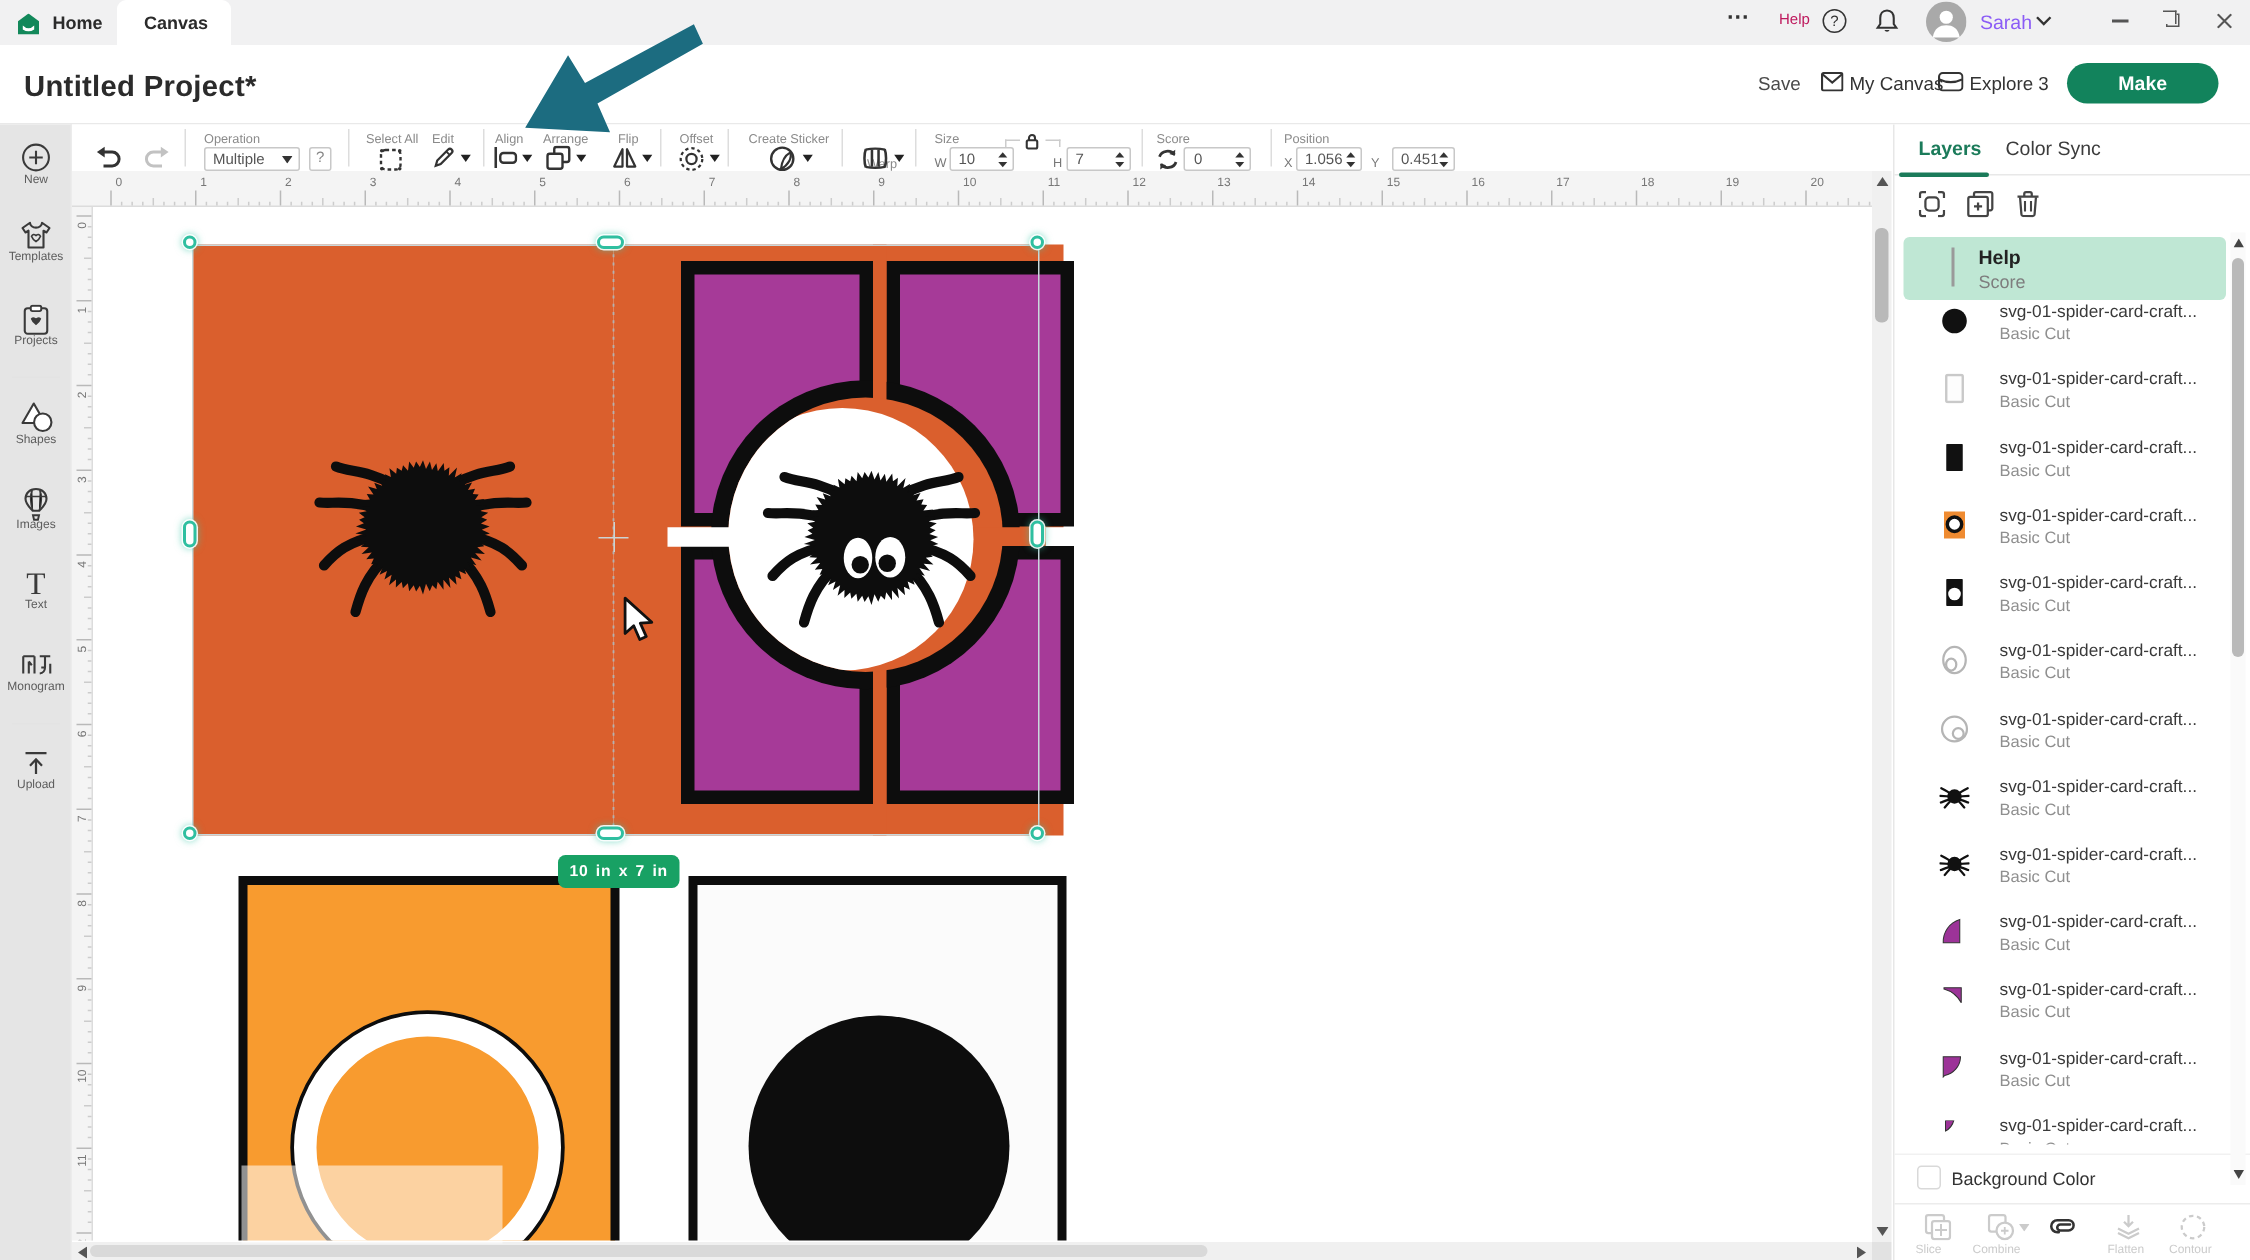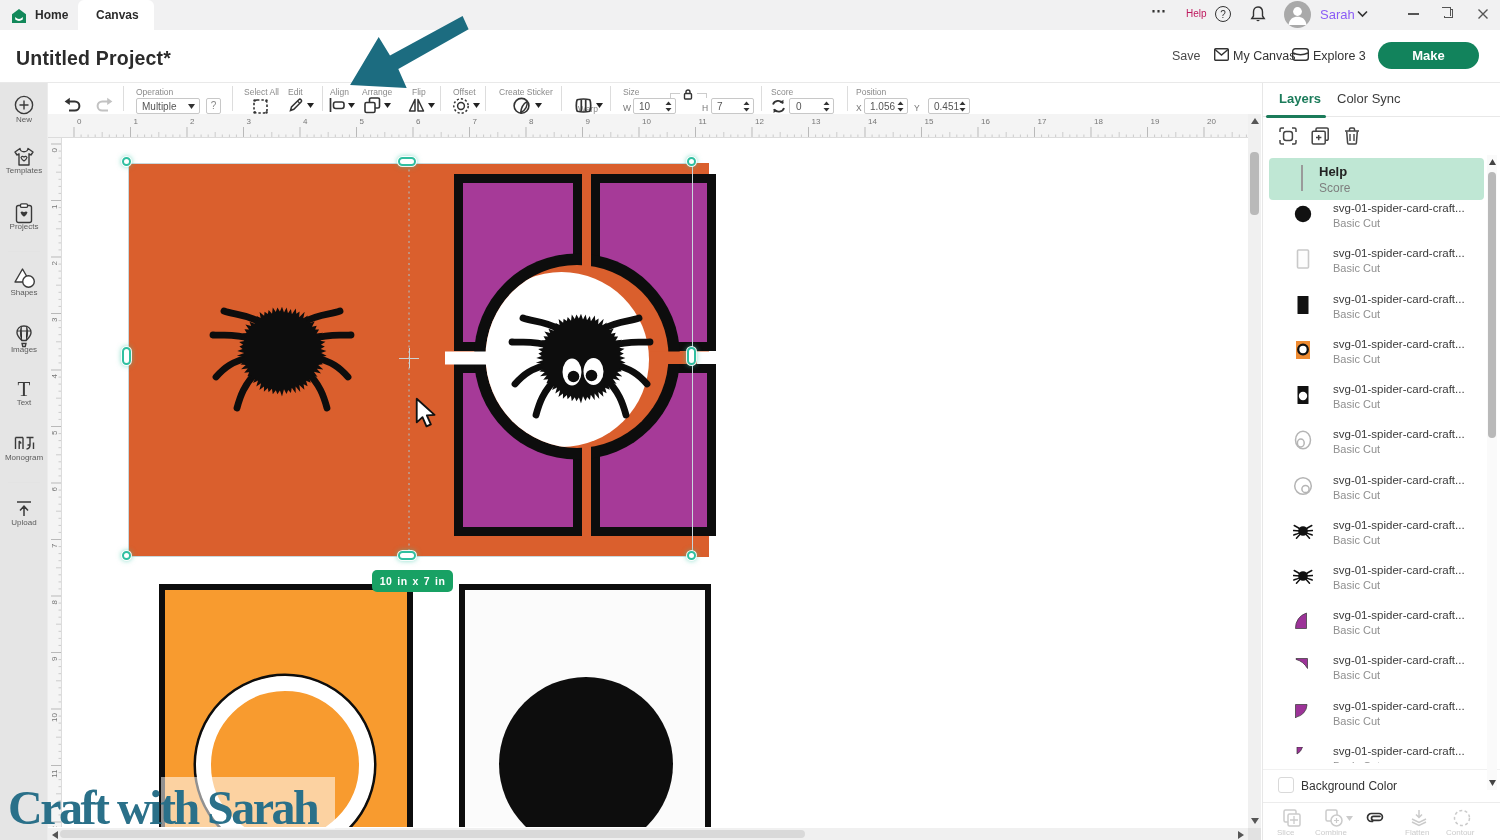--- a/index.html
+++ b/index.html
@@ -874,7 +874,6 @@
       <polygon points="117.6,6.1 123.6,19.2 53.3,59 61.7,78.1 5.1,75.1 33.7,26.9 45,45.4" fill="#1c6c80"></polygon>
     </svg>
     <div id="wmbox"></div>
-    <div id="wmtext">Craft with Sarah</div>
 </div>
 
 </body></html>

